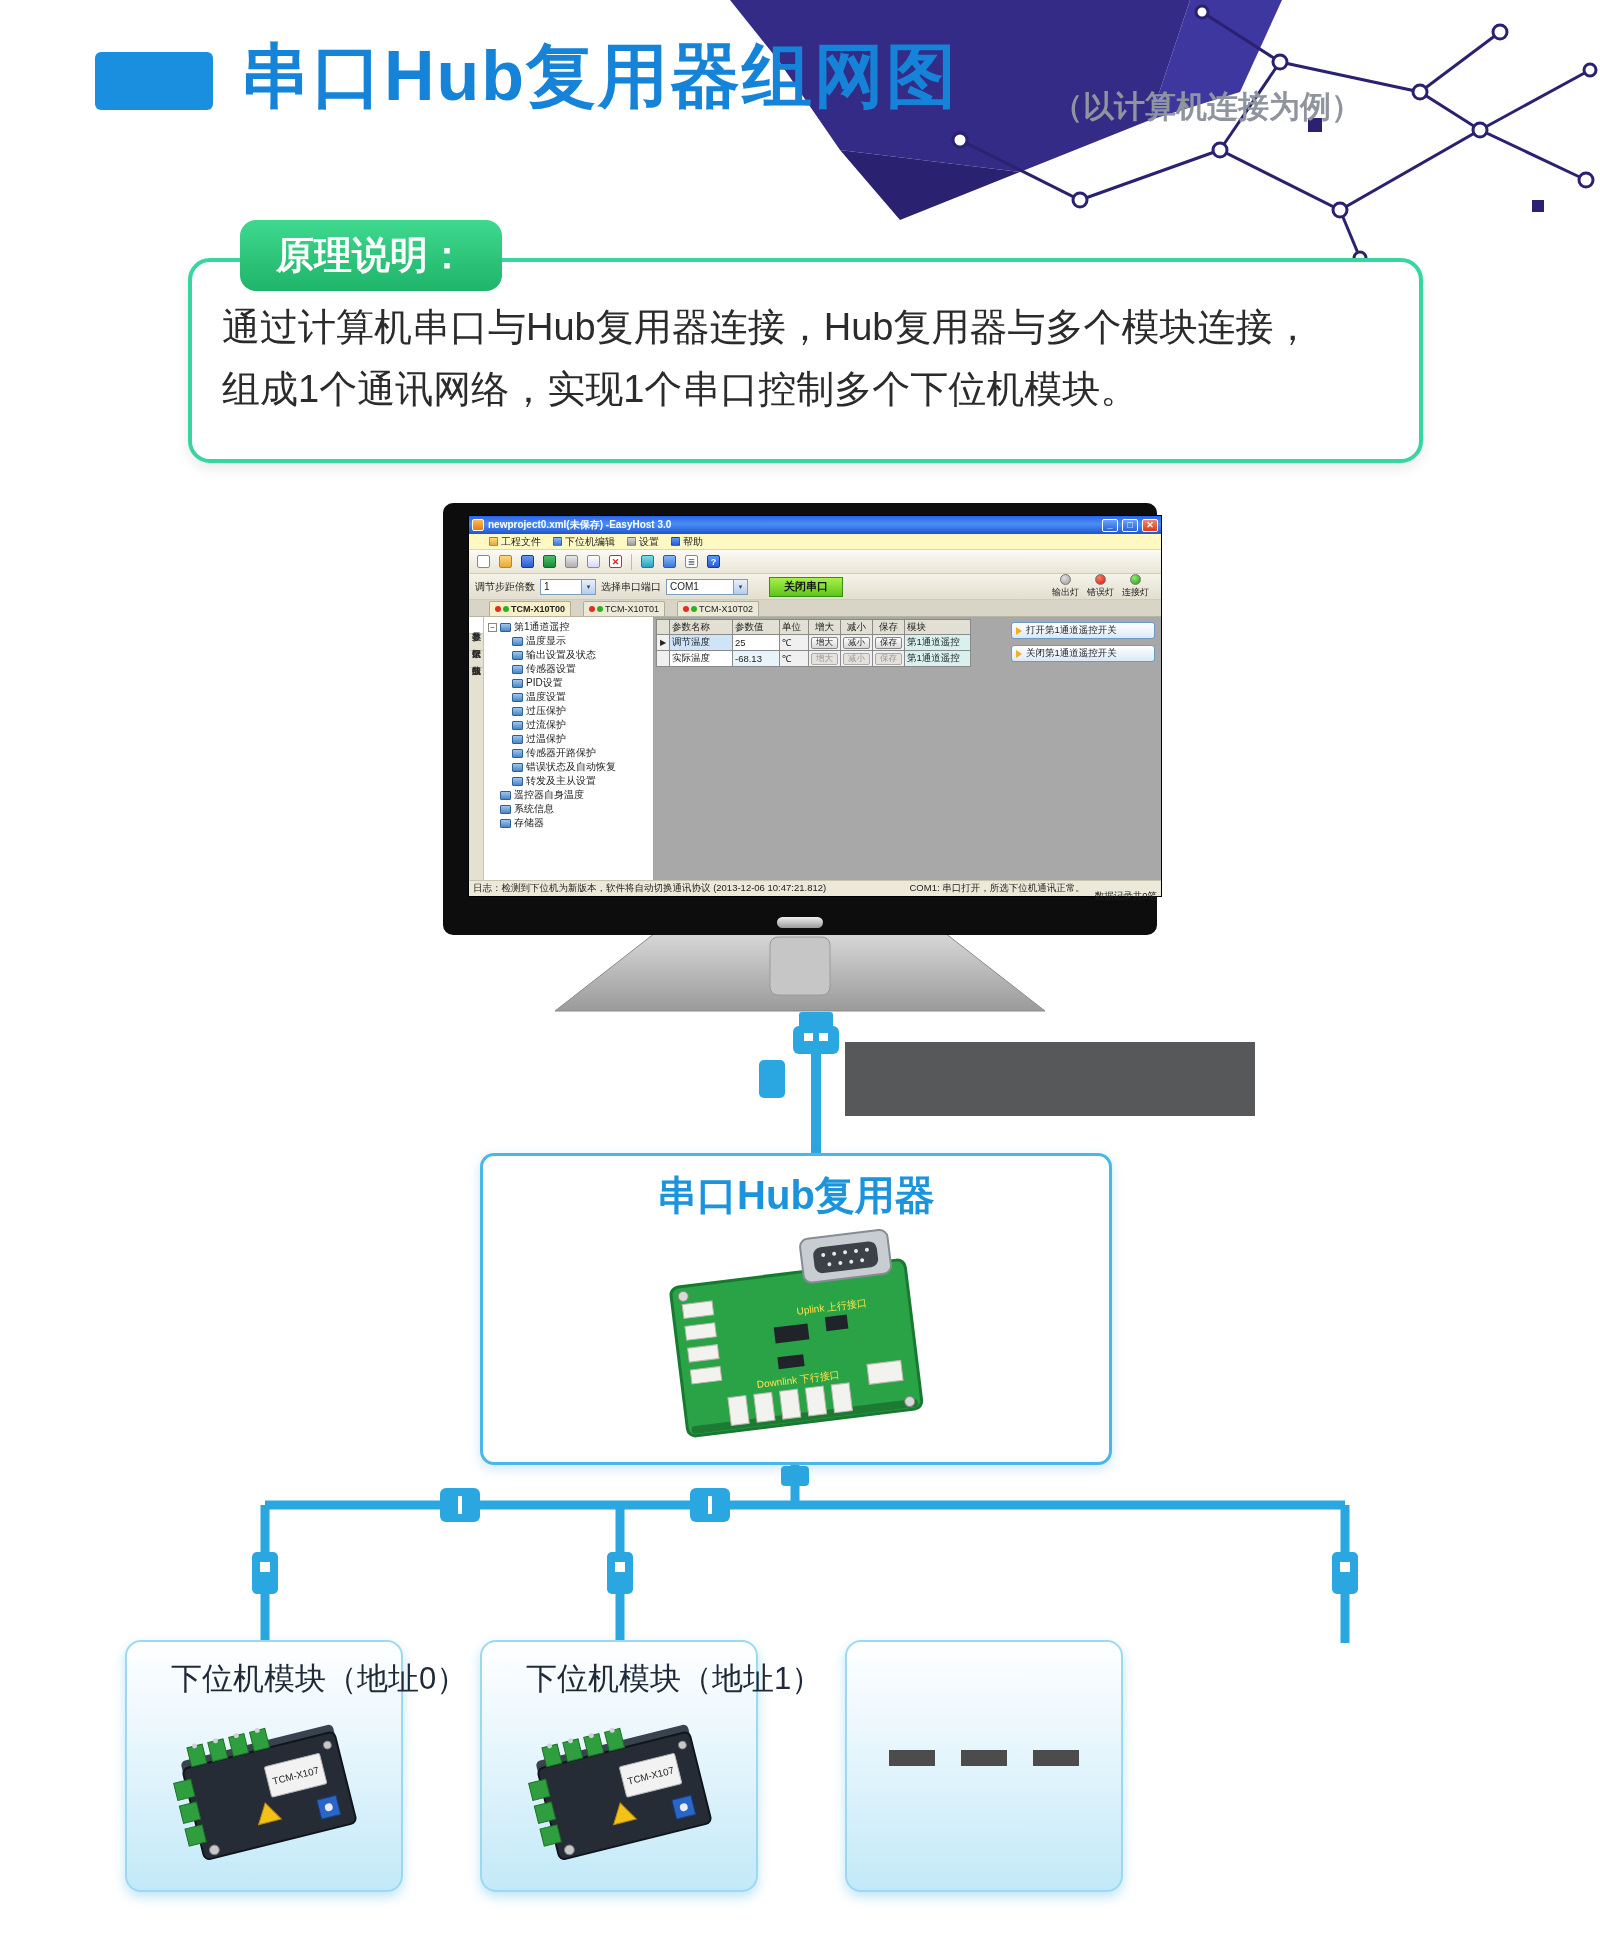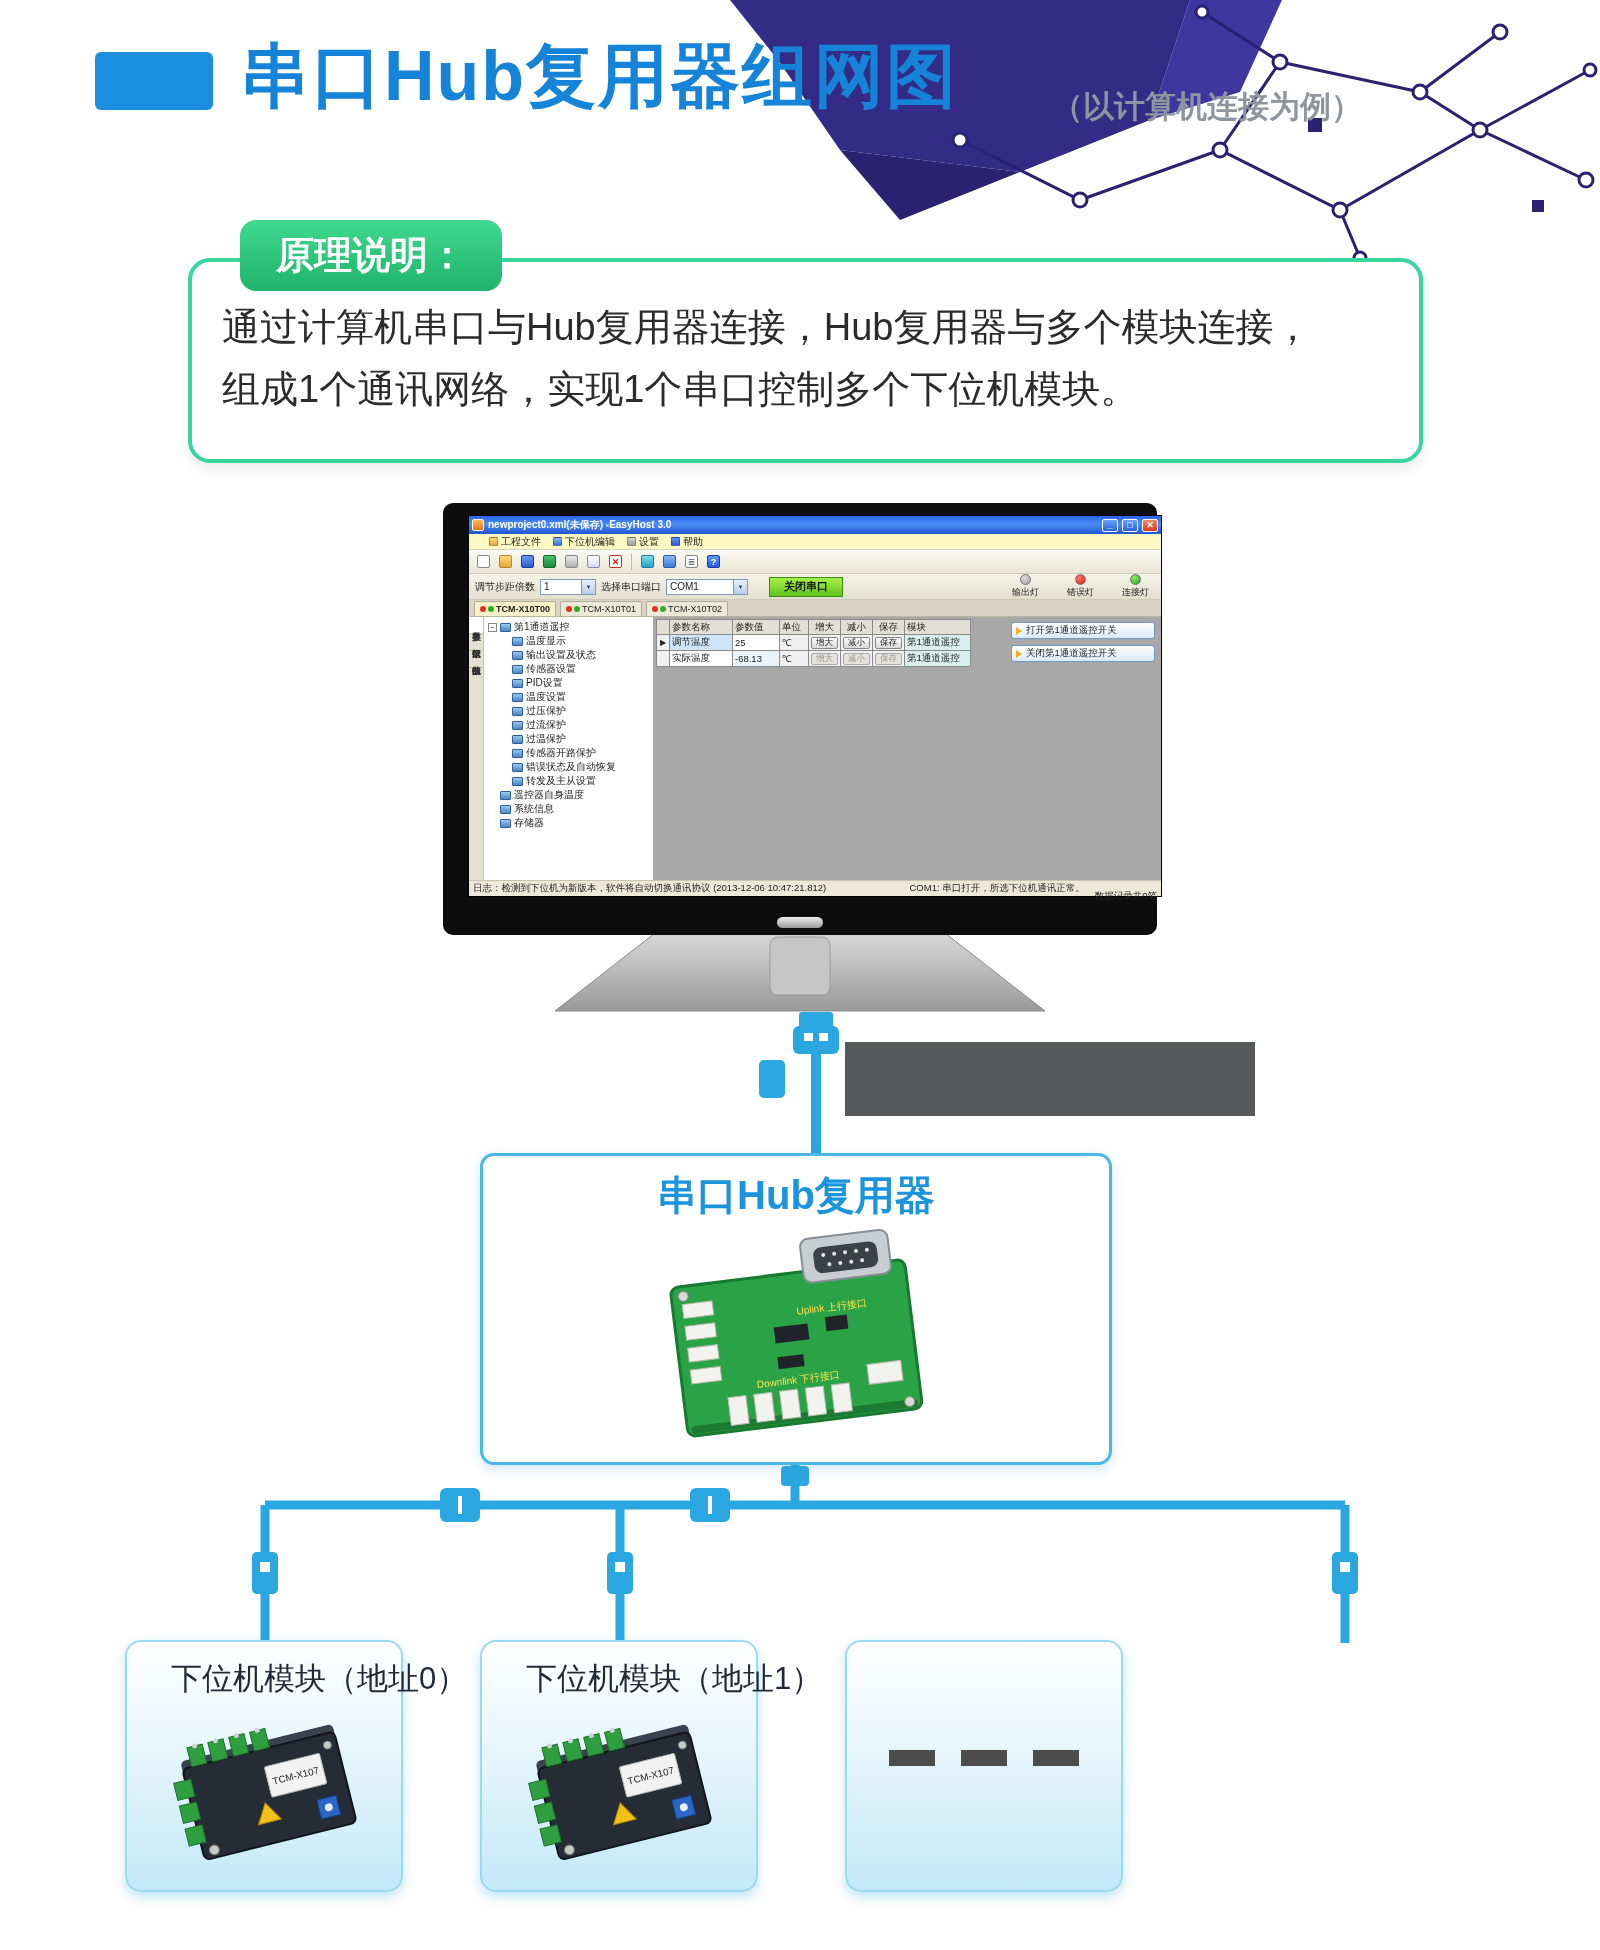--- a/index.html
+++ b/index.html
@@ -68,7 +68,7 @@
   .sel-arrow { margin-left:auto; width:14px; height:100%; background:linear-gradient(#e8f0fb,#b8cdea); border-left:1px solid #7f9db9; display:flex; align-items:center; justify-content:center; font-size:7px; color:#345; }
   .sel-arrow::before { content:"▾"; }
   .close-serial { margin-left:16px; width:74px; height:20px; background:linear-gradient(#a8f04a,#5ec41c); border:1px solid #3a8f10; font-size:11px; font-weight:bold; display:flex; align-items:center; justify-content:center; color:#111; }
-  .lights { margin-left:auto; display:flex; gap:28px; margin-right:6px; }
+  .lights { margin-left:auto; display:flex; gap:8px; margin-right:6px; }
   .light { display:flex; flex-direction:column; align-items:center; gap:1px; }
   .bulb { width:11px; height:11px; border-radius:50%; border:1px solid #777; }
   .bulb-out { background:radial-gradient(circle at 35% 30%, #e0e0e0, #9a9a9a); }

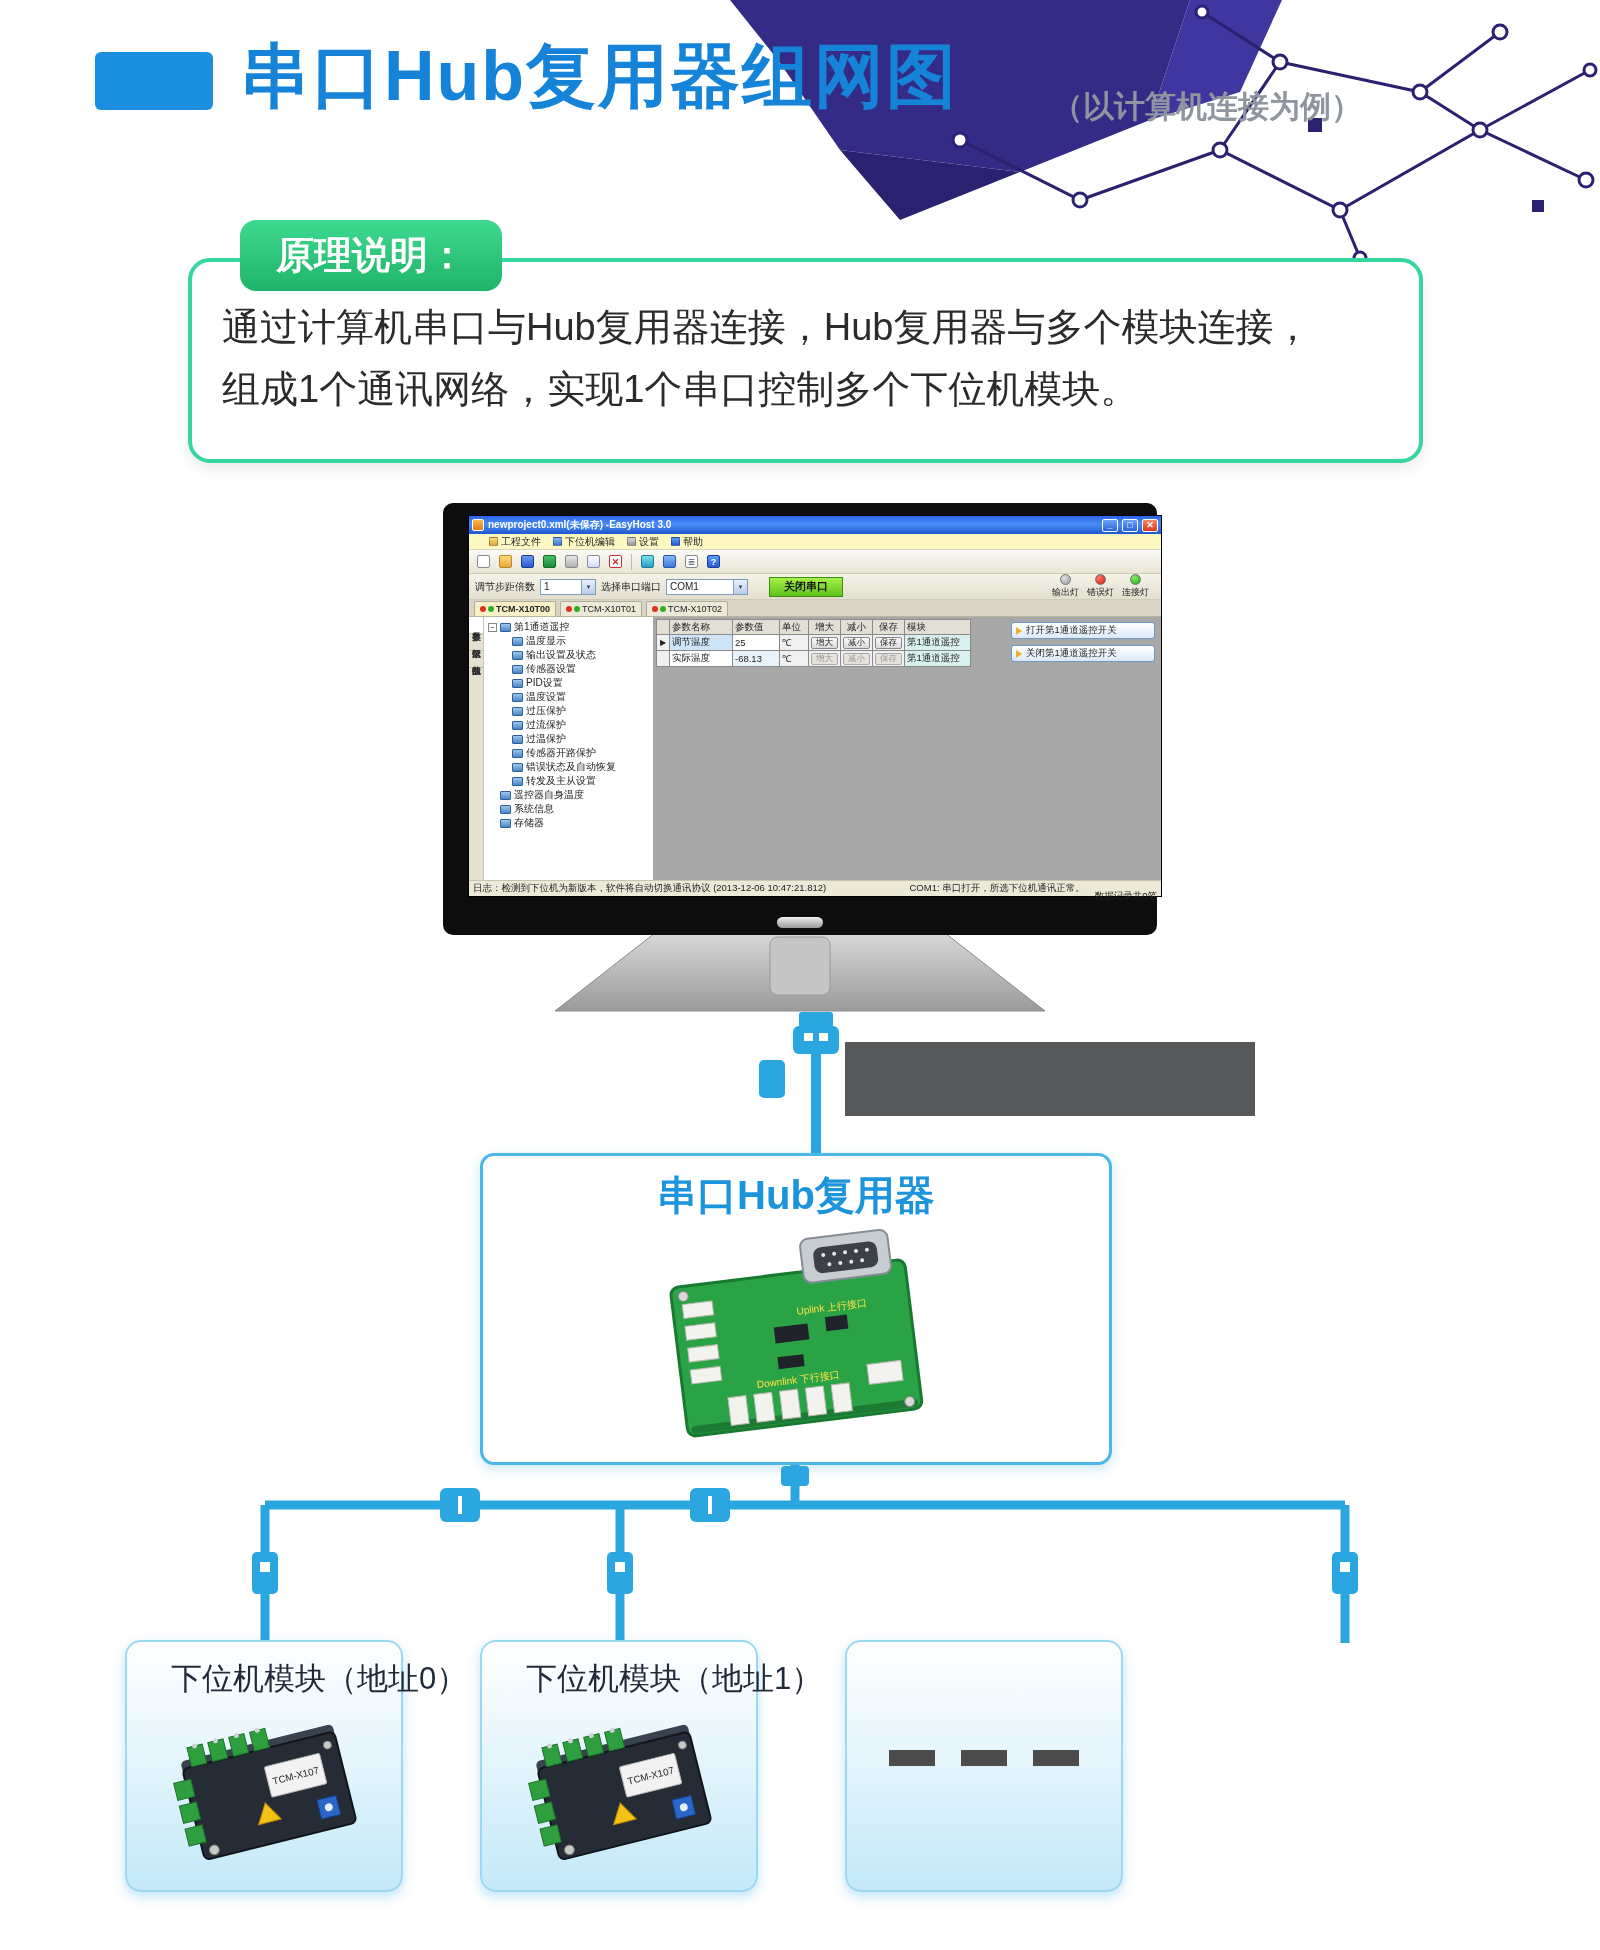--- a/index.html
+++ b/index.html
@@ -76,7 +76,7 @@
   .bulb-con { background:radial-gradient(circle at 35% 30%, #8af06a, #1f9e12); }
   .light-label { font-size:9px; }
 
-  .tabstrip { height:17px; background:#d8d5c6; display:flex; align-items:flex-end; gap:4px; padding-left:5px; border-bottom:1px solid #b8b4a2; }
+  .tabstrip { height:17px; background:#d8d5c6; display:flex; align-items:flex-end; gap:12px; padding-left:20px; border-bottom:1px solid #b8b4a2; }
   .tab { height:15px; display:flex; align-items:center; gap:2px; padding:0 5px; font-size:9px; background:#ece9d8; border:1px solid #b0ac98; border-bottom:none; border-radius:2px 2px 0 0; white-space:nowrap; }
   .tab.active { background:#f7f0c8; font-weight:bold; }
   .dot { width:6px; height:6px; border-radius:50%; flex:none; }

